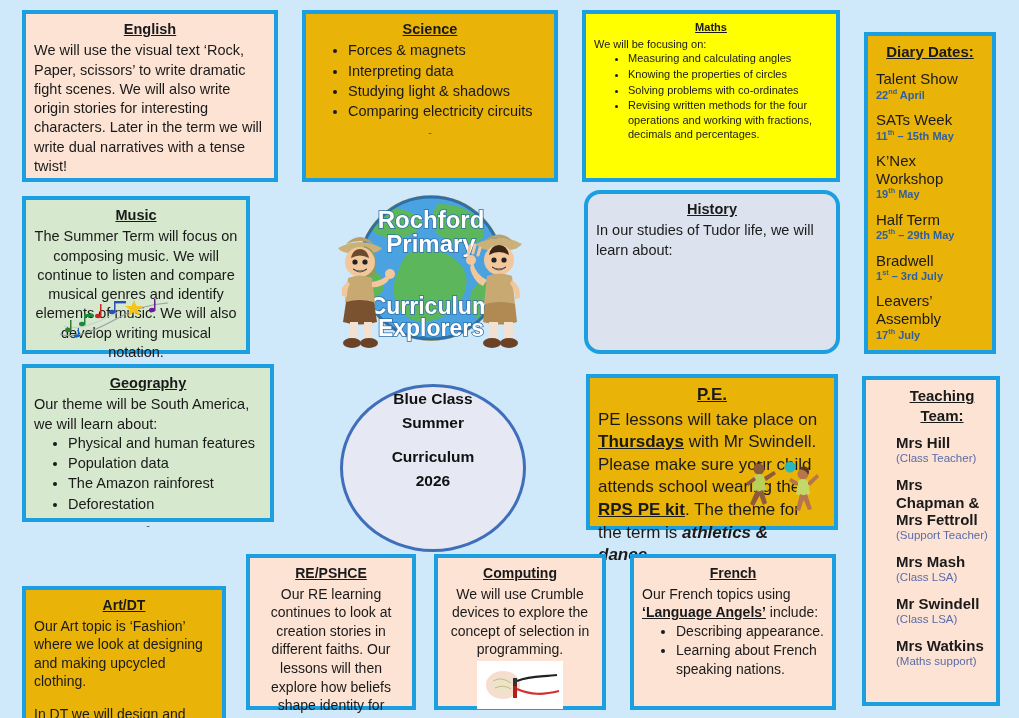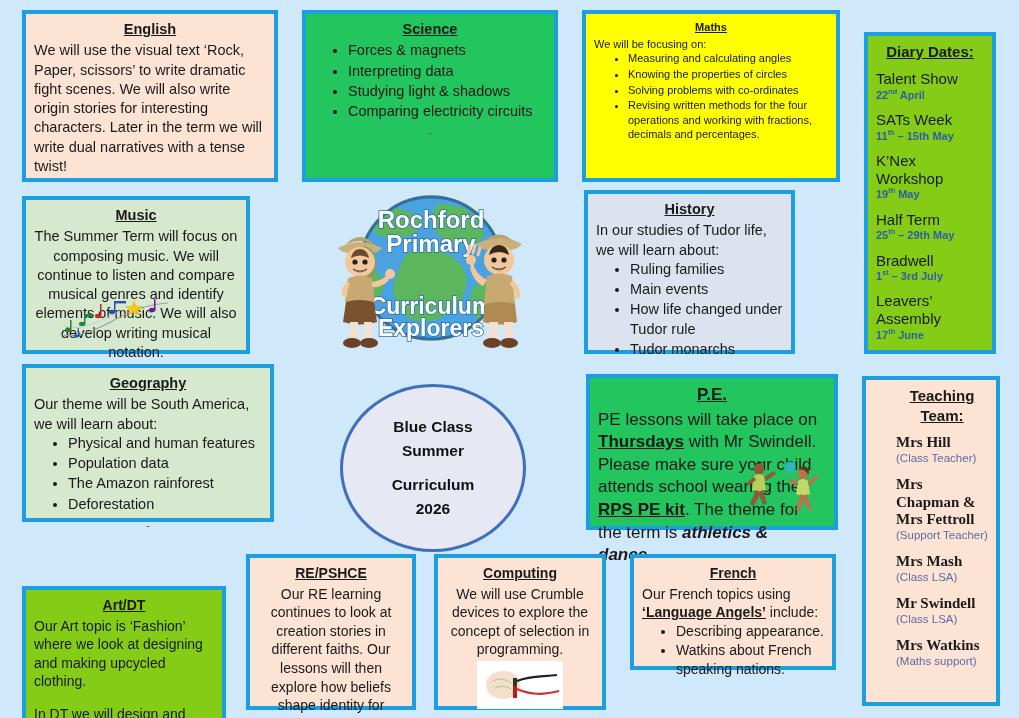--- a/index.html
+++ b/index.html
@@ -58,7 +58,7 @@
 
   
   .fill-peach{background:#fce3d4;}
-  .fill-cream{background:#22c55e;}
+  .fill-cream{background:#eab308;}
   .fill-yellow{background:#ffff00;}
   .fill-paleyellow{background:#84cc16;}
   .fill-green{background:#d6e8cd;}

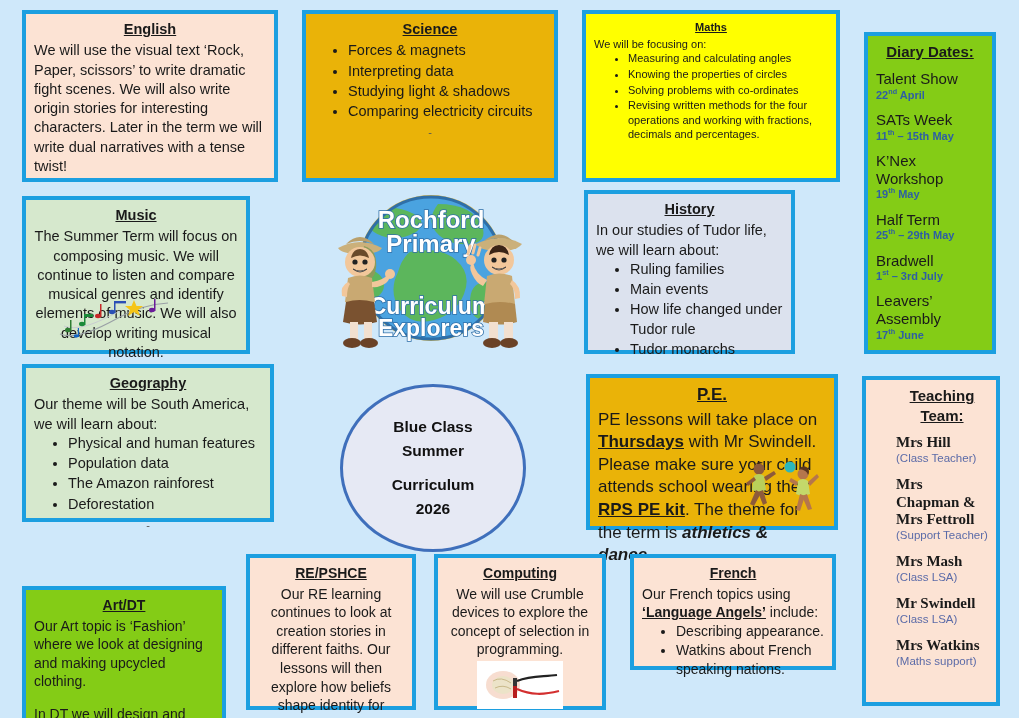--- a/index.html
+++ b/index.html
@@ -60,7 +60,7 @@
   .fill-peach{background:#fce3d4;}
   .fill-cream{background:#eab308;}
   .fill-yellow{background:#ffff00;}
-  .fill-paleyellow{background:#84cc16;}
+  .fill-paleyellow{background:#eab308;}
   .fill-green{background:#d6e8cd;}
   .fill-bluegrey{background:#dce2ee;}
 

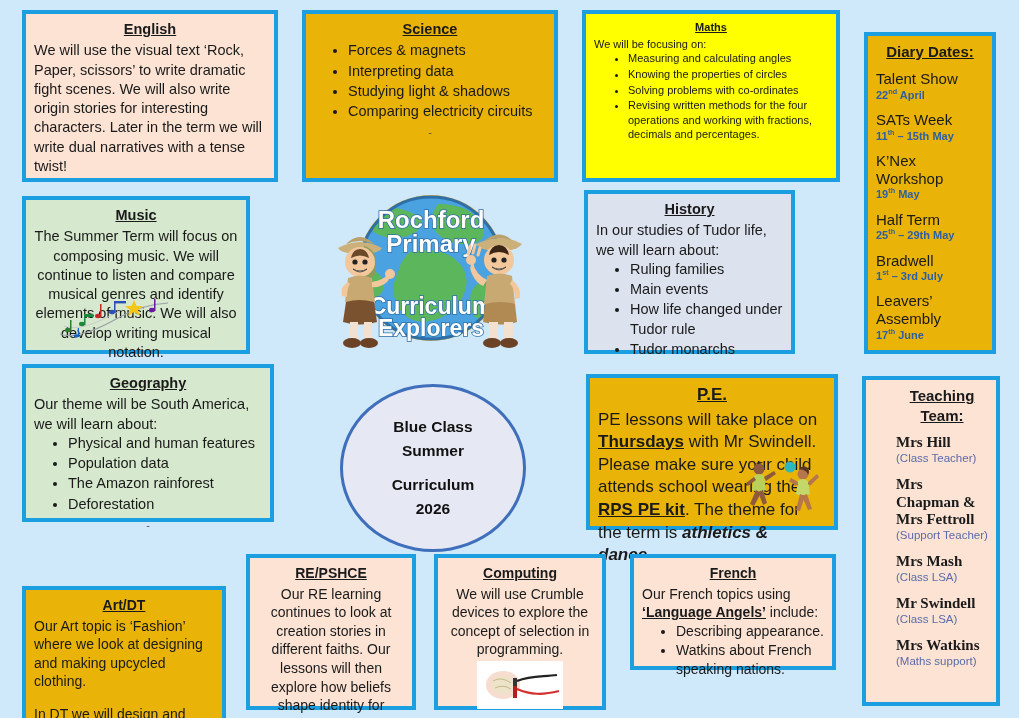--- a/index.html
+++ b/index.html
@@ -45,7 +45,7 @@
   #diary  {left:864px; top:32px;  width:132px; height:322px; font-size:15px;}
 
   #music   {left:22px;  top:196px; width:228px; height:158px; font-size:14.5px; text-align:center;}
-  #history {left:584px; top:190px; width:211px; height:164px; font-size:14.5px;}
+  #history {left:584px; top:190px; width:256px; height:164px; font-size:14.5px;border-radius:16px;}
 
   #geography{left:22px; top:364px; width:252px; height:158px; font-size:14.5px;}
   #pe       {left:586px;top:374px; width:252px; height:156px; font-size:17px;}

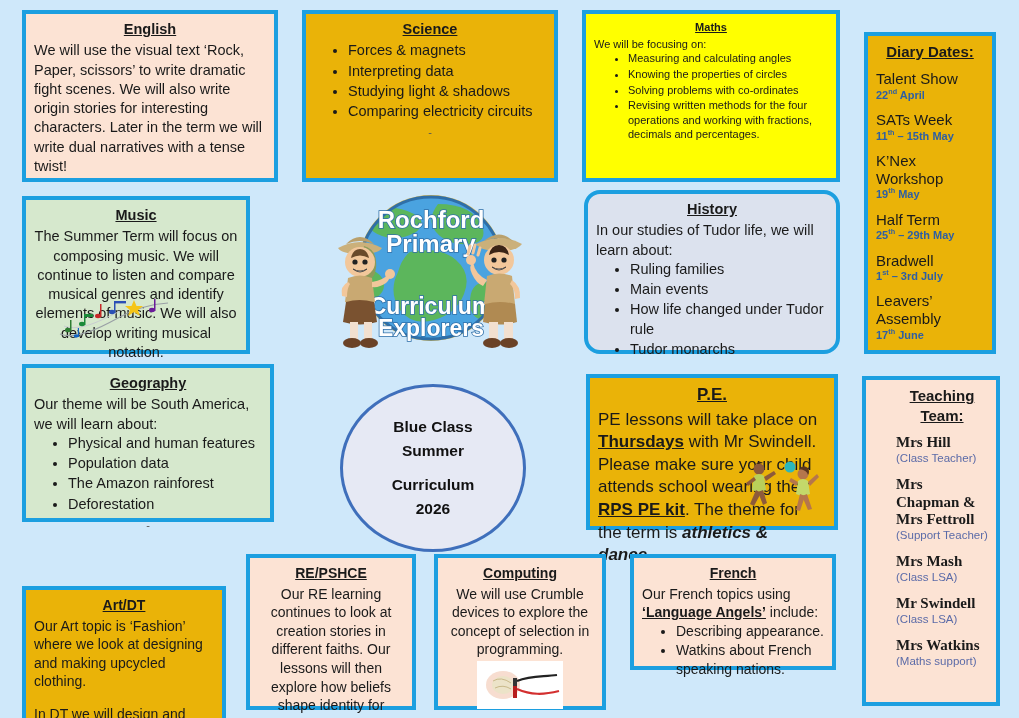--- a/index.html
+++ b/index.html
@@ -189,12 +189,6 @@
   <div class="card fill-bluegrey" id="history">
     <span class="title">History</span>
     <p>In our studies of Tudor life, we will learn about:</p>
-    <ul>
-      <li>Ruling families</li>
-      <li>Main events</li>
-      <li>How life changed under Tudor rule</li>
-      <li>Tudor monarchs</li>
-    </ul>
   </div>
 
   <div class="card fill-green" id="geography">

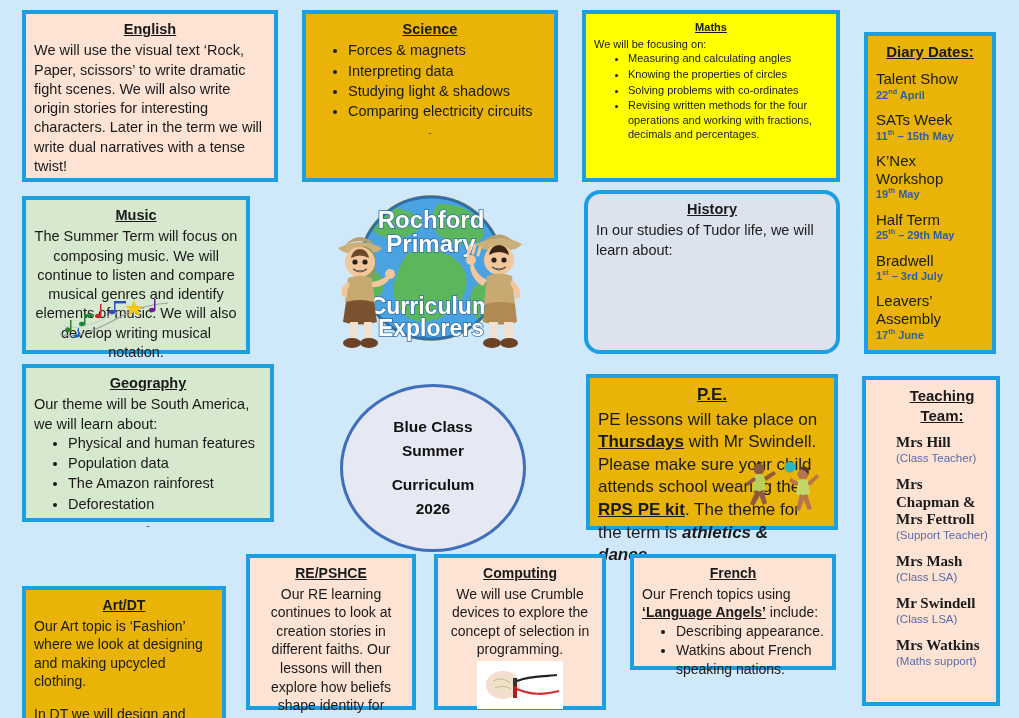--- a/index.html
+++ b/index.html
@@ -156,7 +156,7 @@
     </div>
     <div class="entry">
       <span class="ev">Leavers’ Assembly</span>
-      <span class="dt"><span>17</span><sup>th</sup><span> June</span></span>
+      <span class="dt"><span>17</span><sup>th</sup><span> July</span></span>
     </div>
   </div>
 

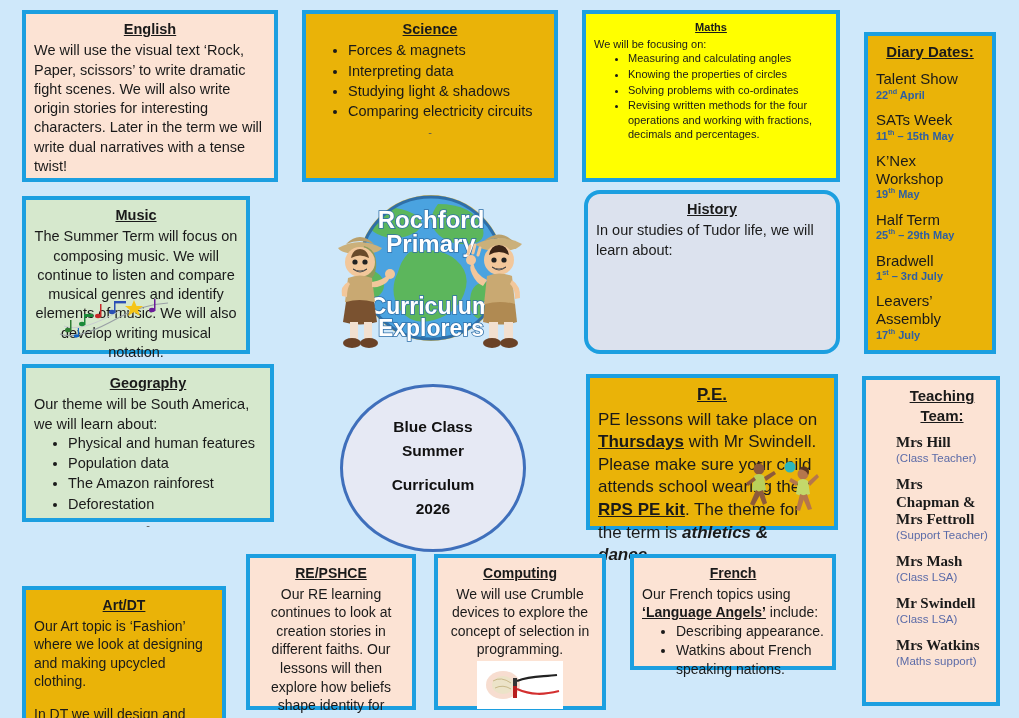--- a/index.html
+++ b/index.html
@@ -85,7 +85,7 @@
     position:absolute;left:340px;top:384px;width:180px;height:162px;
     border:3px solid #3f6fbb;border-radius:50%;
     background:#e6e9f4;
-    display:flex;flex-direction:column;align-items:center;justify-content:center;
+    display:flex;flex-direction:column;align-items:center;
     font-weight:bold;font-size:15.5px;color:#111;line-height:1.55;text-align:center;
   }
   #class-circle .gap{height:10px;}

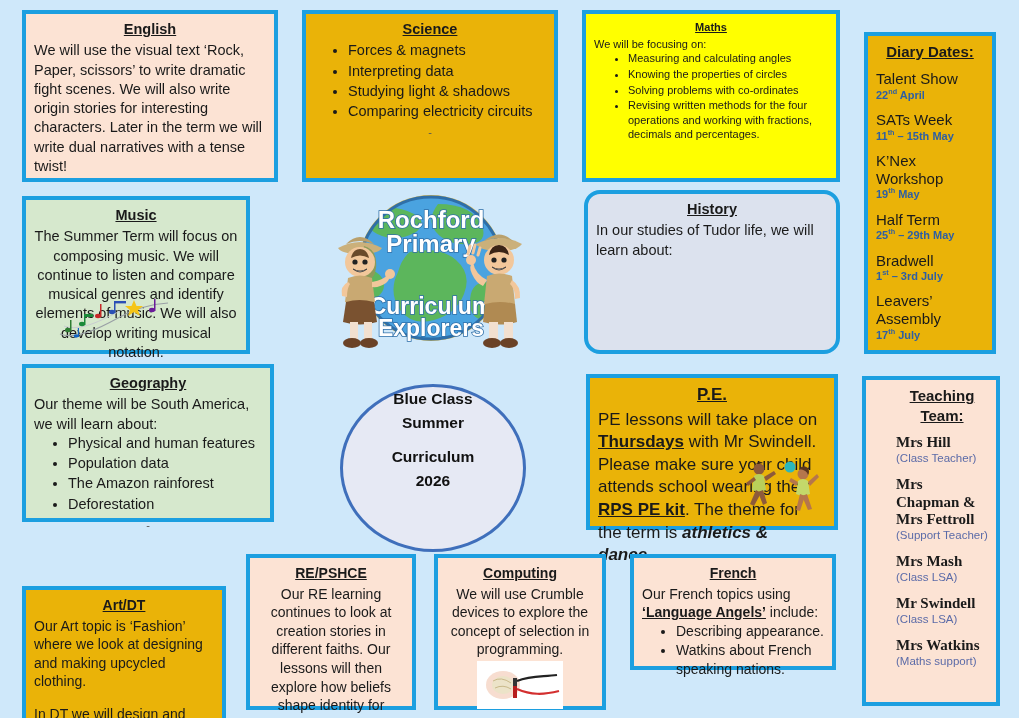--- a/index.html
+++ b/index.html
@@ -72,7 +72,7 @@
   #diary .entry{margin-bottom:9px;}
   #team  .entry{margin-bottom:10px;}
   #diary .title,#team .title{font-size:15px;margin-bottom:8px;}
-  #team .ev{font-weight:bold;font-family:Liberation Serif, serif;}
+  #team .ev{font-weight:bold;}
 
   
   #logo{

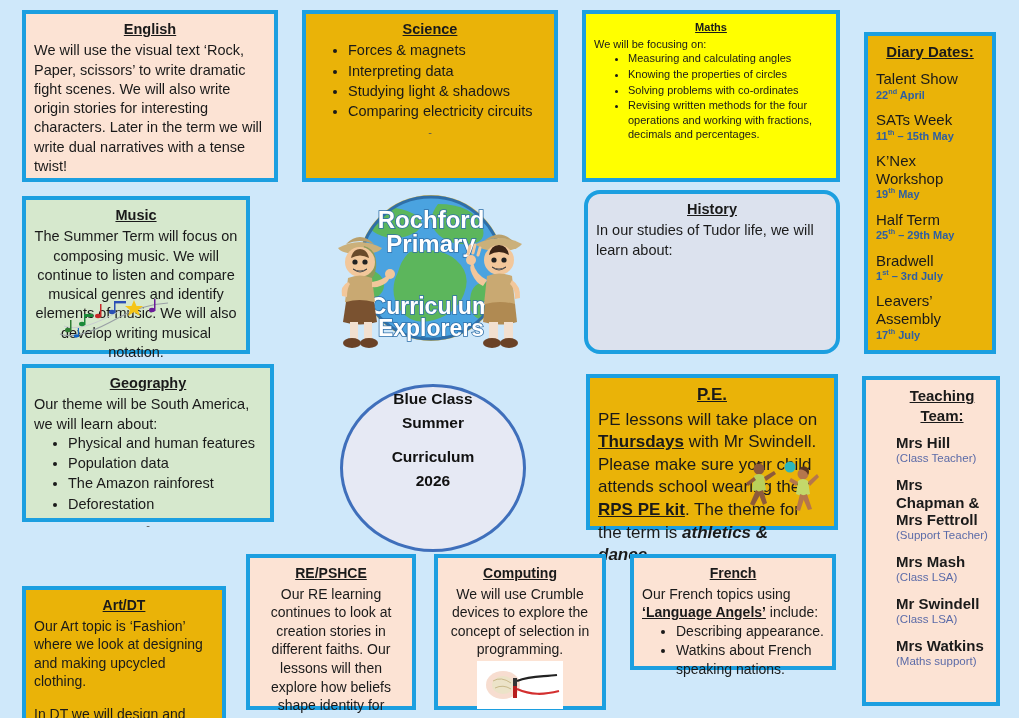--- a/index.html
+++ b/index.html
@@ -54,7 +54,7 @@
   #artdt    {left:22px; top:586px; width:204px; height:156px; font-size:14px;}
   #repshce  {left:246px;top:554px; width:170px; height:156px; font-size:14px; text-align:center;}
   #computing{left:434px;top:554px; width:172px; height:156px; font-size:14px; text-align:center;}
-  #french   {left:630px;top:554px; width:206px; height:116px; font-size:14px;}
+  #french   {left:630px;top:554px; width:206px; height:156px; font-size:14px;}
 
   
   .fill-peach{background:#fce3d4;}

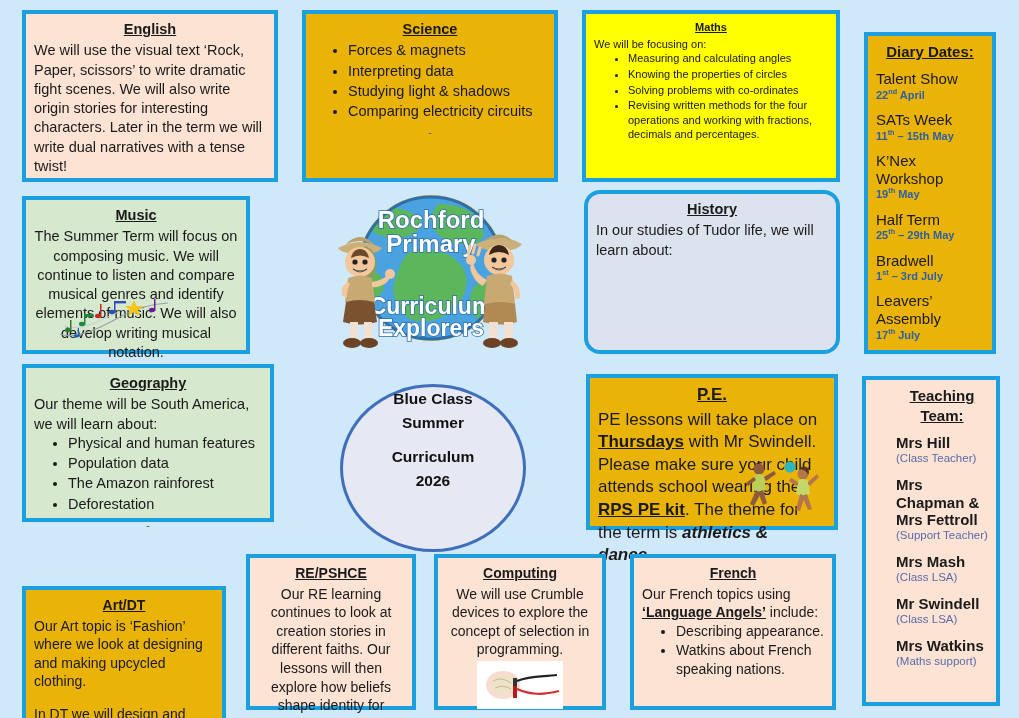--- a/index.html
+++ b/index.html
@@ -286,7 +286,7 @@
     <p><span>Our French topics using </span><span class="b u">‘Language Angels’</span><span> include:</span></p>
     <ul>
       <li>Describing appearance.</li>
-      <li>Watkins about French speaking nations.</li>
+      <li>Learning about French speaking nations.</li>
     </ul>
   </div>
 

